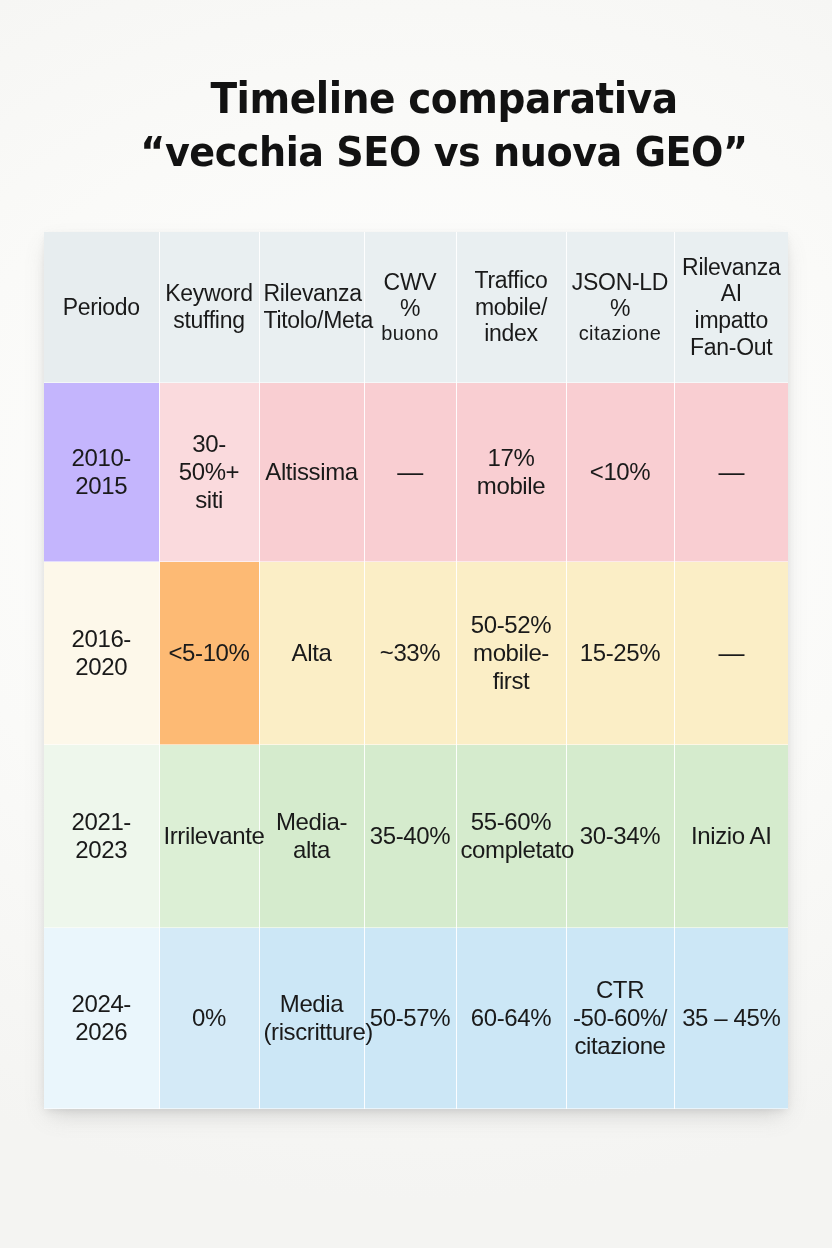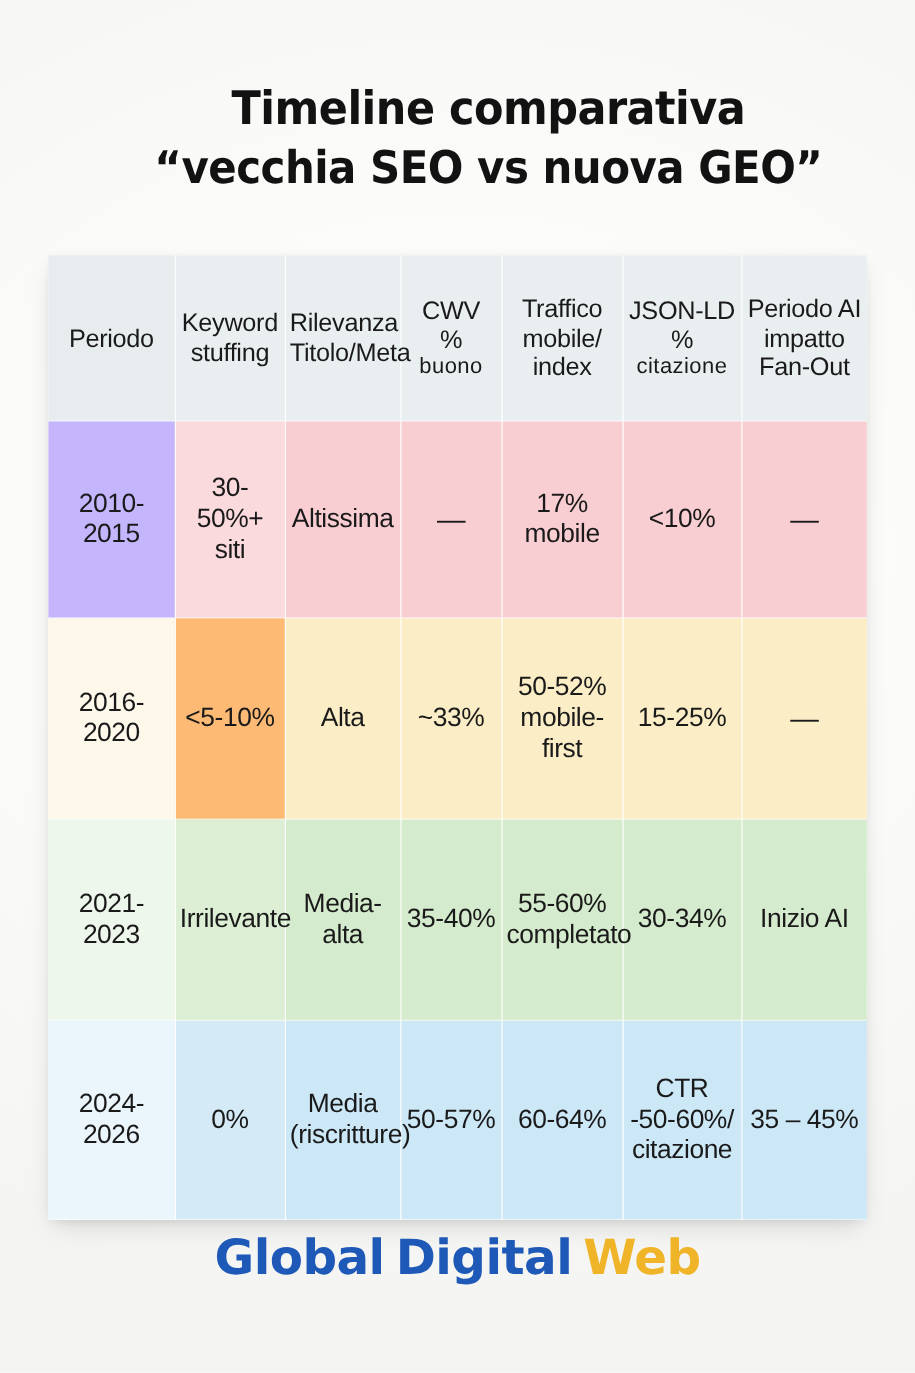--- a/index.html
+++ b/index.html
@@ -203,7 +203,7 @@
             <span class="hl small">citazione</span>
           </th>
           <th>
-            <span class="hl">Periodo AI</span>
+            <span class="hl">Rilevanza AI</span>
             <span class="hl">impatto</span>
             <span class="hl">Fan-Out</span>
           </th>

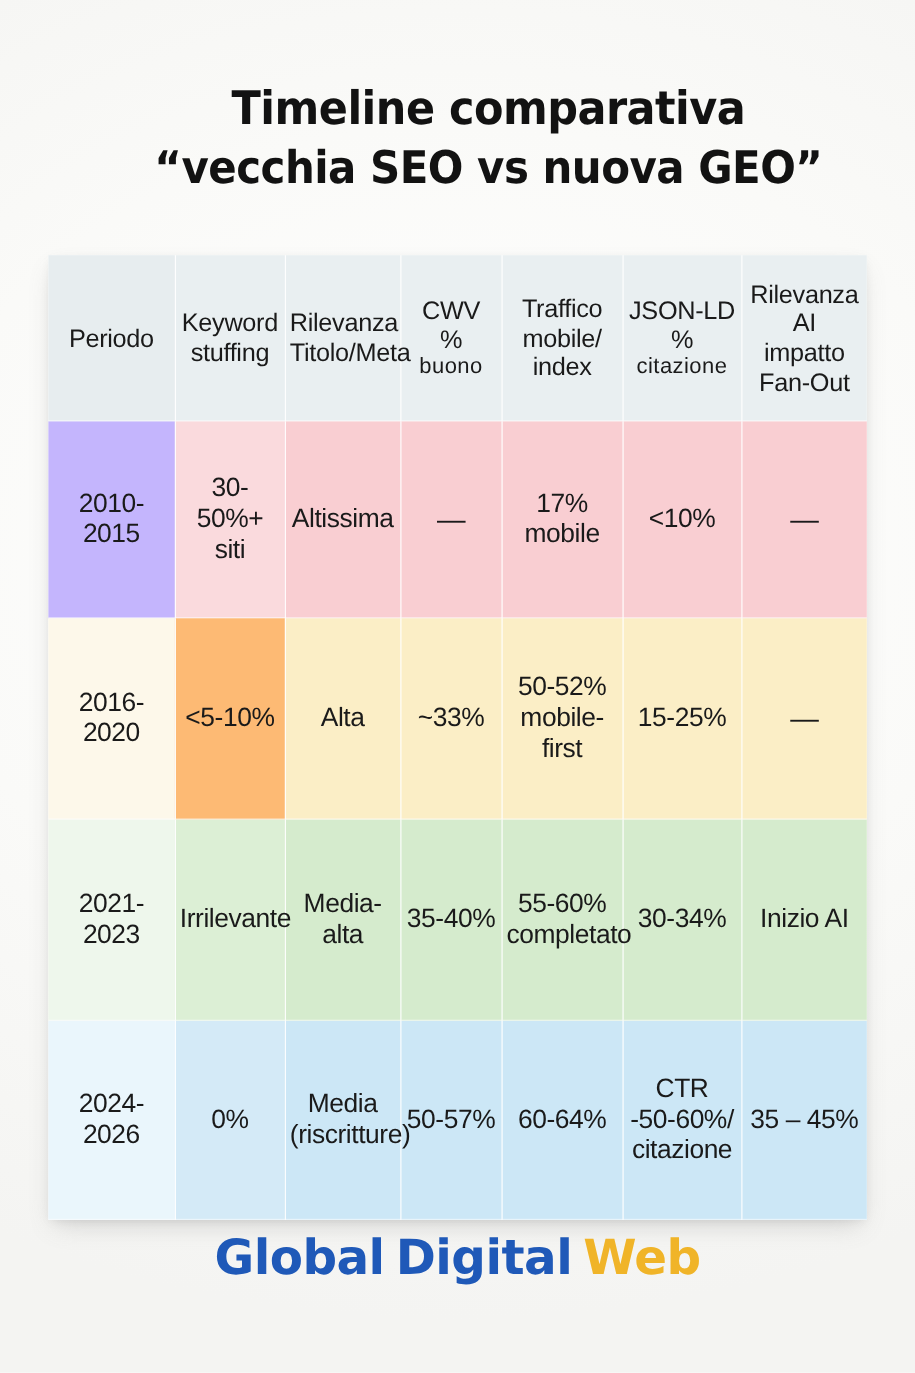--- a/index.html
+++ b/index.html
@@ -310,9 +310,6 @@
     </table>
   </div>
 
-  <div class="logo">
-    <span class="blue">Global</span><span class="sp"></span><span class="blue">Digital</span><span class="sp"></span><span class="gold">Web</span>
-  </div>
 
 </div>
 

